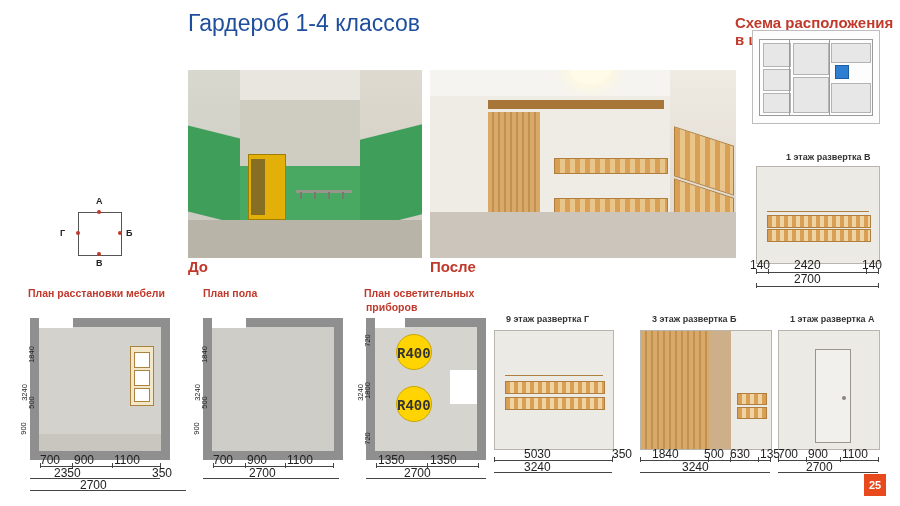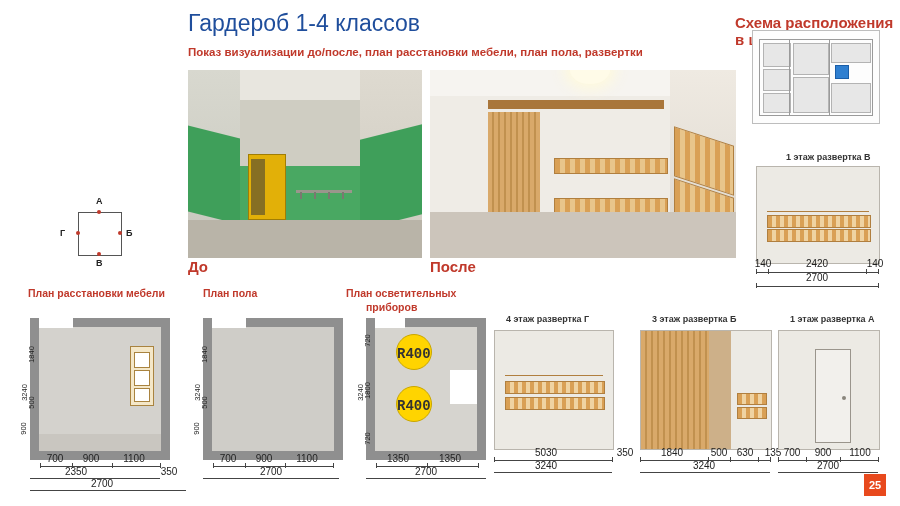--- a/index.html
+++ b/index.html
@@ -119,7 +119,6 @@
   </div>
 
   <div class="title">Гардероб 1-4 классов</div>
-  <div class="subtitle">Показ визуализации до/после, план расстановки мебели, план пола, развертки</div>
 
   <div class="photo ph-before">
     <div class="bp">

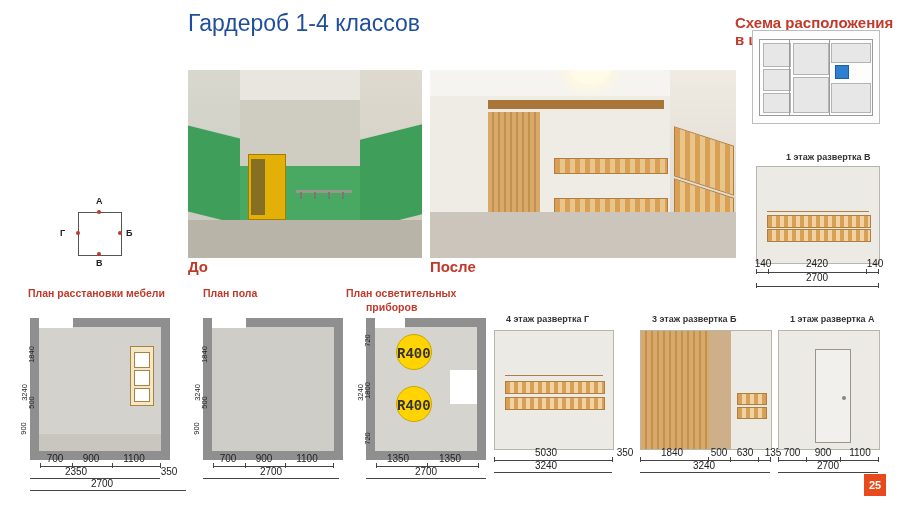--- a/index.html
+++ b/index.html
@@ -82,7 +82,7 @@
   .el-title{position:absolute;font-size:9px;font-weight:bold;color:#333;}
   .el-box{position:absolute;background:#eceae4;border:1px solid #b9b5ad;overflow:hidden;}
   .wood-strip{position:absolute;background:repeating-linear-gradient(90deg,#d9a055 0 4px,#efd3a2 4px 8px);border:1px solid #b07f3f;}
-  .dim{position:absolute;font-size:10px;color:#222;text-align:center;}
+  .dim{position:absolute;font-size:12px;color:#222;text-align:left;}
   .dimline{position:absolute;background:#444;height:1px;}
   .tick{position:absolute;background:#444;width:1px;height:5px;}
 

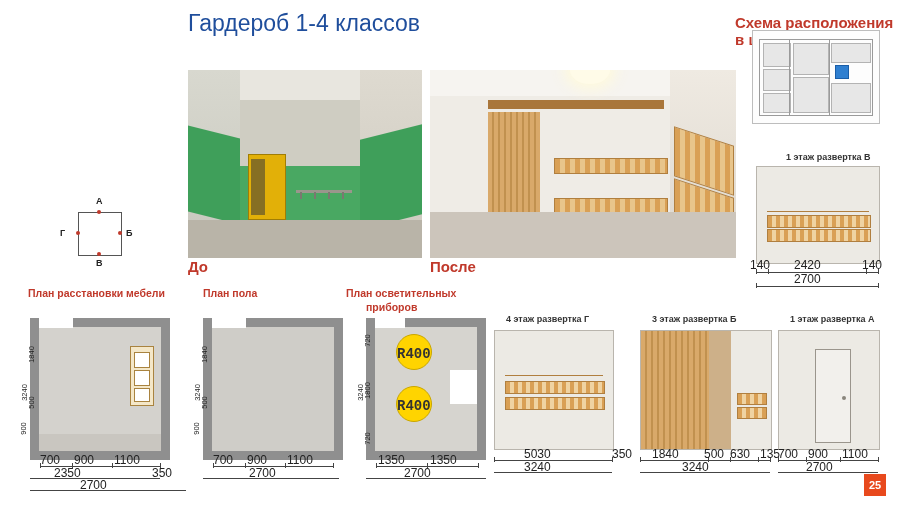--- a/index.html
+++ b/index.html
@@ -242,7 +242,7 @@
   <div class="dimline" style="left:203px;top:478px;width:136px"></div>
   <div class="dim" style="left:249px;top:466px;width:44px">2700</div>
 
-  <div class="plan-title" style="left:346px;top:287px">План осветительных</div>
+  <div class="plan-title" style="left:364px;top:287px">План осветительных</div>
   <div class="plan-title" style="left:366px;top:301px">приборов</div>
   <div class="plan-box" style="left:366px;top:318px;width:120px;height:142px">
     <div class="plan-inner" style="left:9px;top:9px;width:102px;height:124px;background:#d6d4cf"></div>

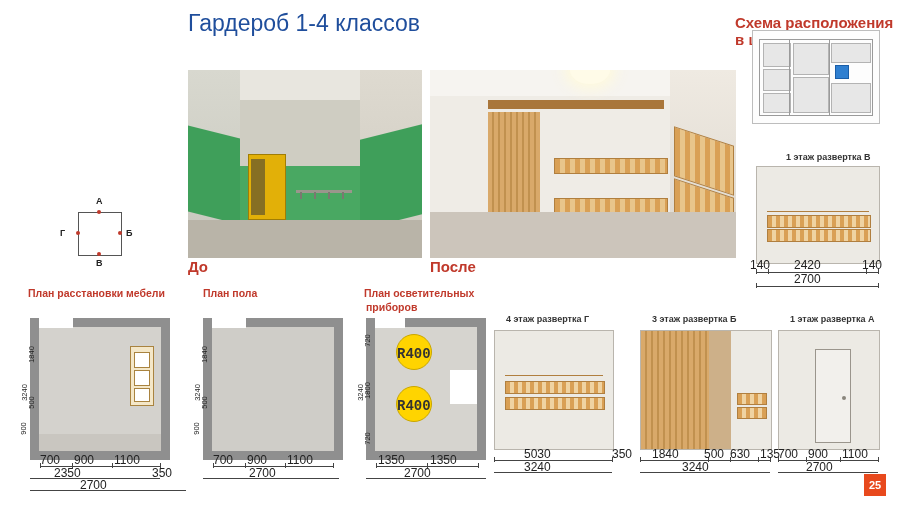--- a/index.html
+++ b/index.html
@@ -268,7 +268,7 @@
   <div class="dimline" style="left:366px;top:478px;width:120px"></div>
   <div class="dim" style="left:404px;top:466px;width:44px">2700</div>
 
-  <div class="el-title" style="left:506px;top:314px">4 этаж развертка Г</div>
+  <div class="el-title" style="left:506px;top:314px">9 этаж развертка Г</div>
   <div class="el-box" style="left:494px;top:330px;width:118px;height:118px">
     <div class="wood-strip" style="left:10px;top:50px;width:98px;height:11px"></div>
     <div class="wood-strip" style="left:10px;top:66px;width:98px;height:11px"></div>

